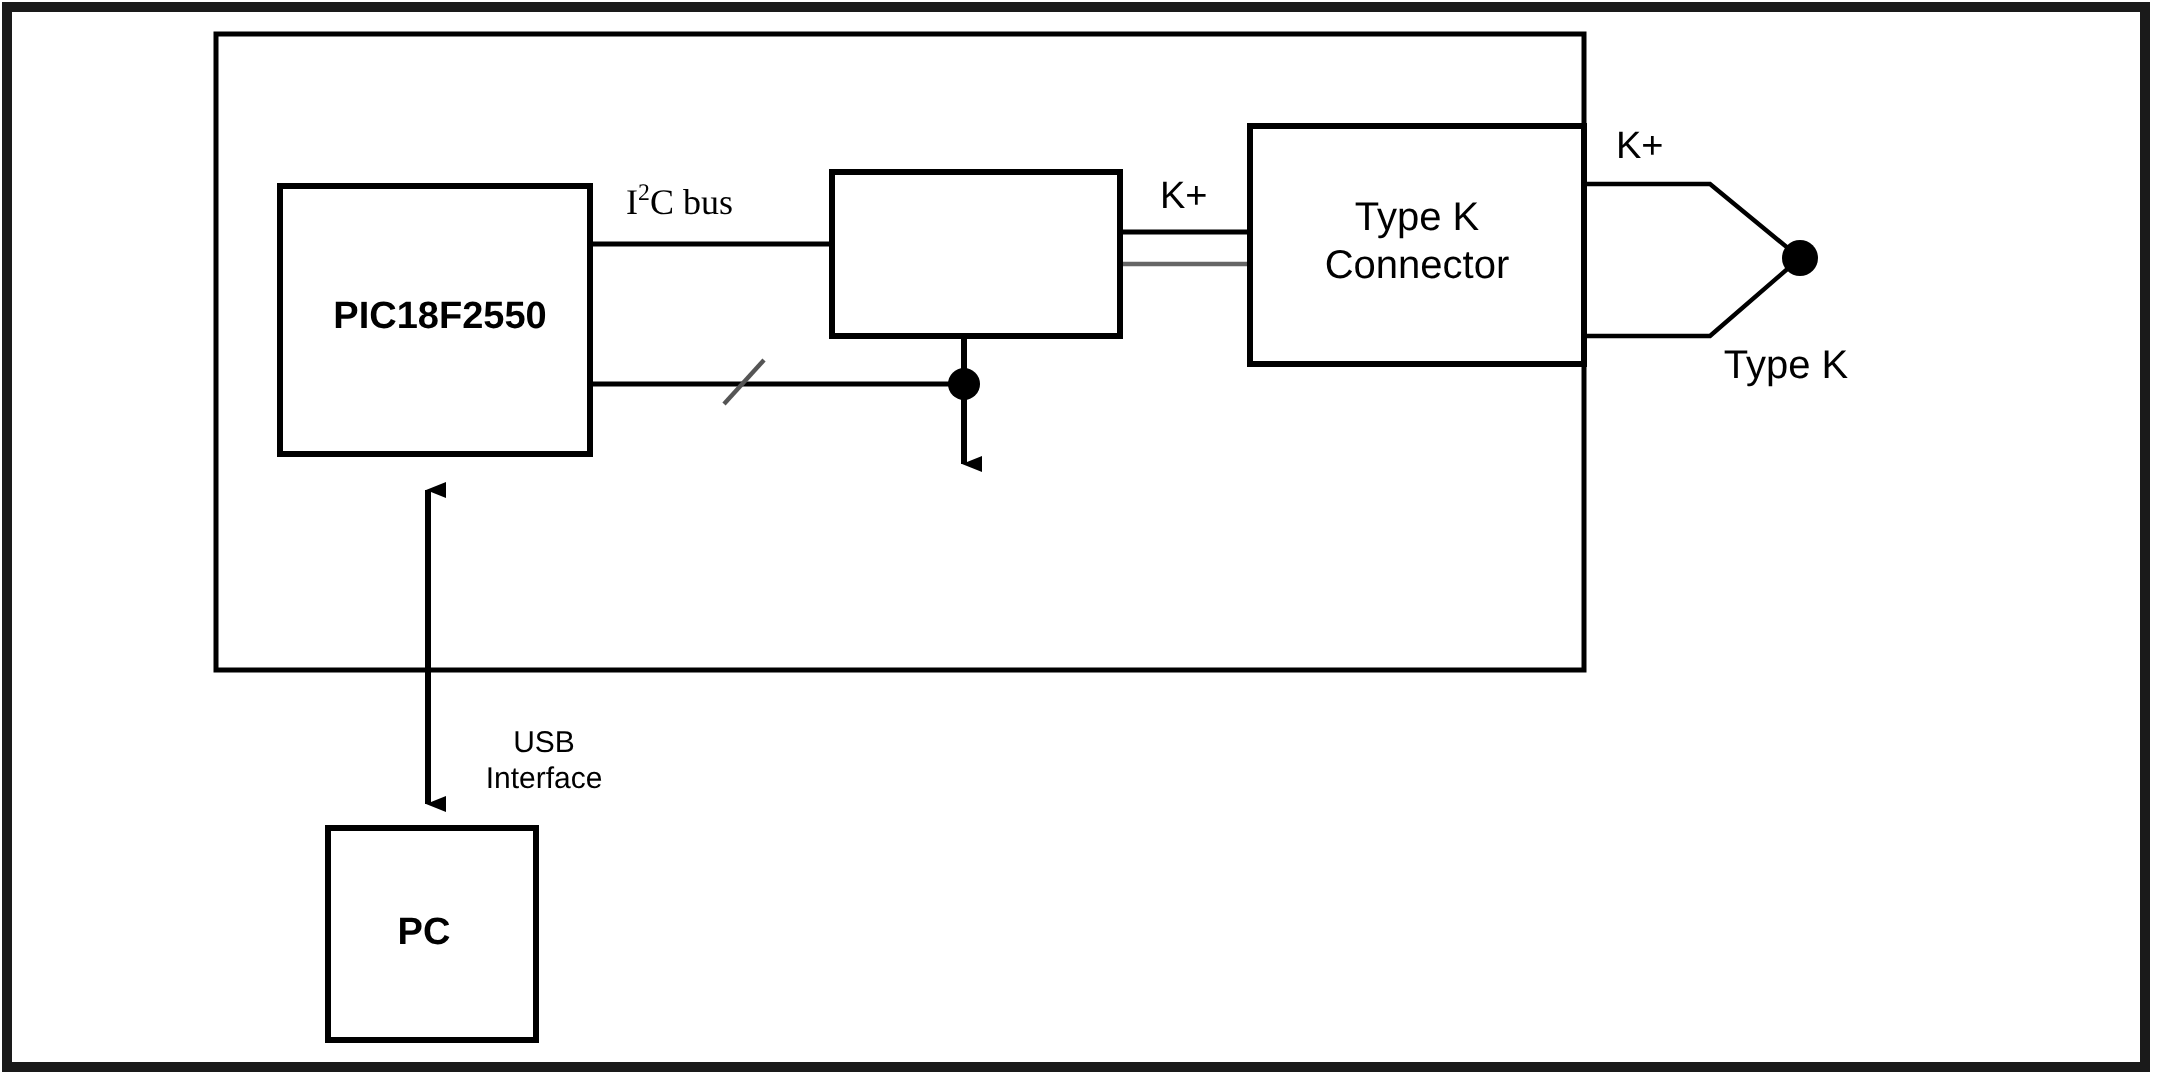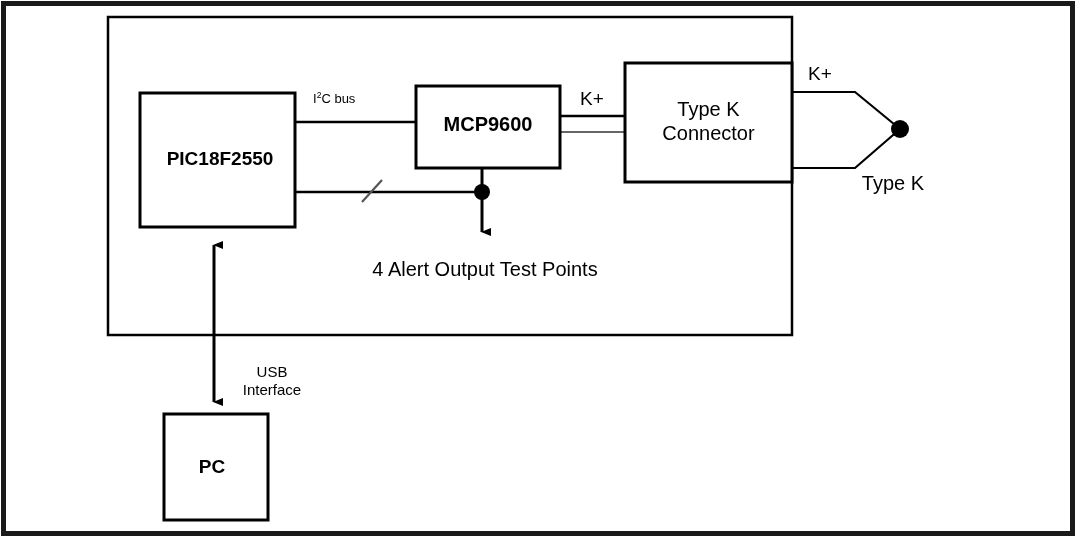--- a/index.html
+++ b/index.html
@@ -89,7 +89,7 @@
 
   <div class="lbl lbl-bold lbl-center" style="left:164px; top:456px; width:96px; font-size:19px;">PC</div>
 
-  <div class="lbl" style="left:313px; top:91px; font-size:13px;"><span>I</span><span class="sup">2</span><span>C bus</span></div>
+  <div class="lbl" style="left:313px; top:91px; font-size:18px;font-family:Liberation Serif, serif;"><span>I</span><span class="sup">2</span><span>C bus</span></div>
 
   <div class="lbl" style="left:580px; top:88px; font-size:19px;">K+</div>
 

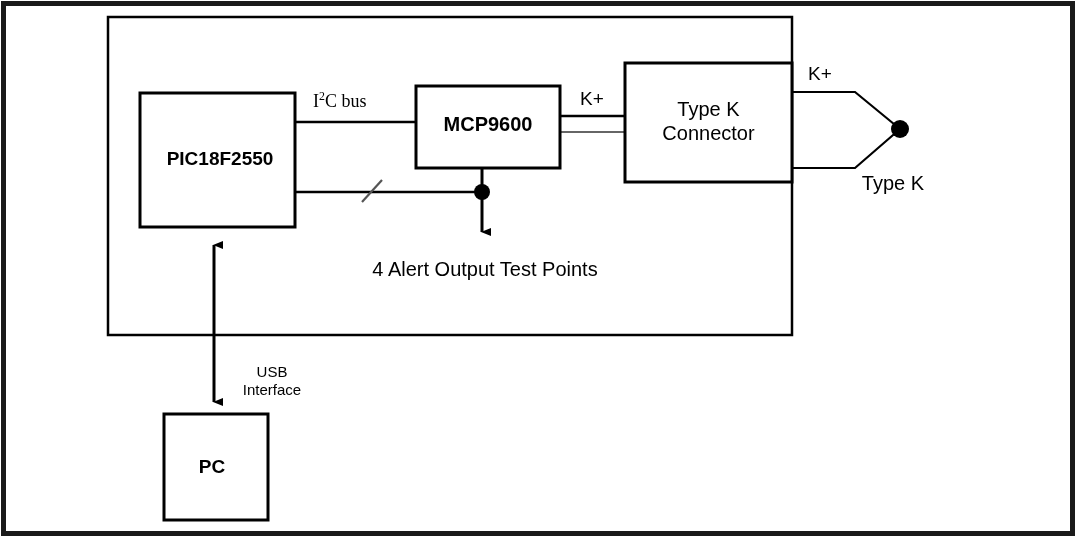--- a/index.html
+++ b/index.html
@@ -83,7 +83,6 @@
 
   <div class="lbl lbl-bold lbl-center" style="left:140px; top:148px; width:160px; font-size:19px;">PIC18F2550</div>
 
-  <div class="lbl lbl-bold lbl-center" style="left:416px; top:113px; width:144px; font-size:20px;">MCP9600</div>
 
   <div class="lbl lbl-center" style="left:625px; top:98px; width:167px; font-size:20px;"><span>Type K</span><br><span>Connector</span></div>
 

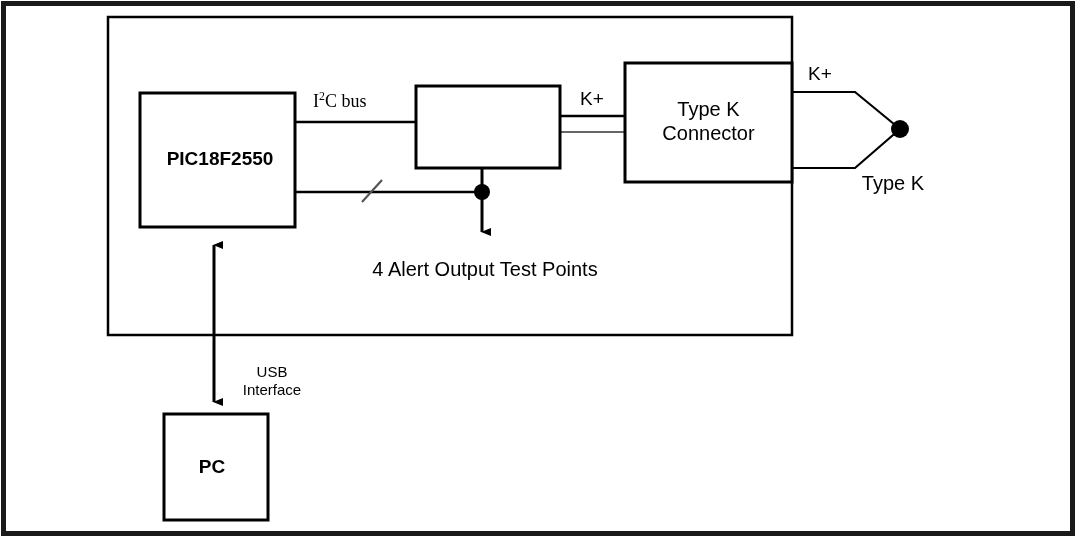--- a/index.html
+++ b/index.html
@@ -96,7 +96,6 @@
 
   <div class="lbl lbl-center" style="left:793px; top:172px; width:200px; font-size:20px;"><span>Type K</span><br></div>
 
-  <div class="lbl lbl-center" style="left:285px; top:258px; width:400px; font-size:20px;">4 Alert Output Test Points</div>
 
   <div class="lbl lbl-center" style="left:202px; top:363px; width:140px; font-size:15px;"><span>USB</span><br><span>Interface</span></div>
 

